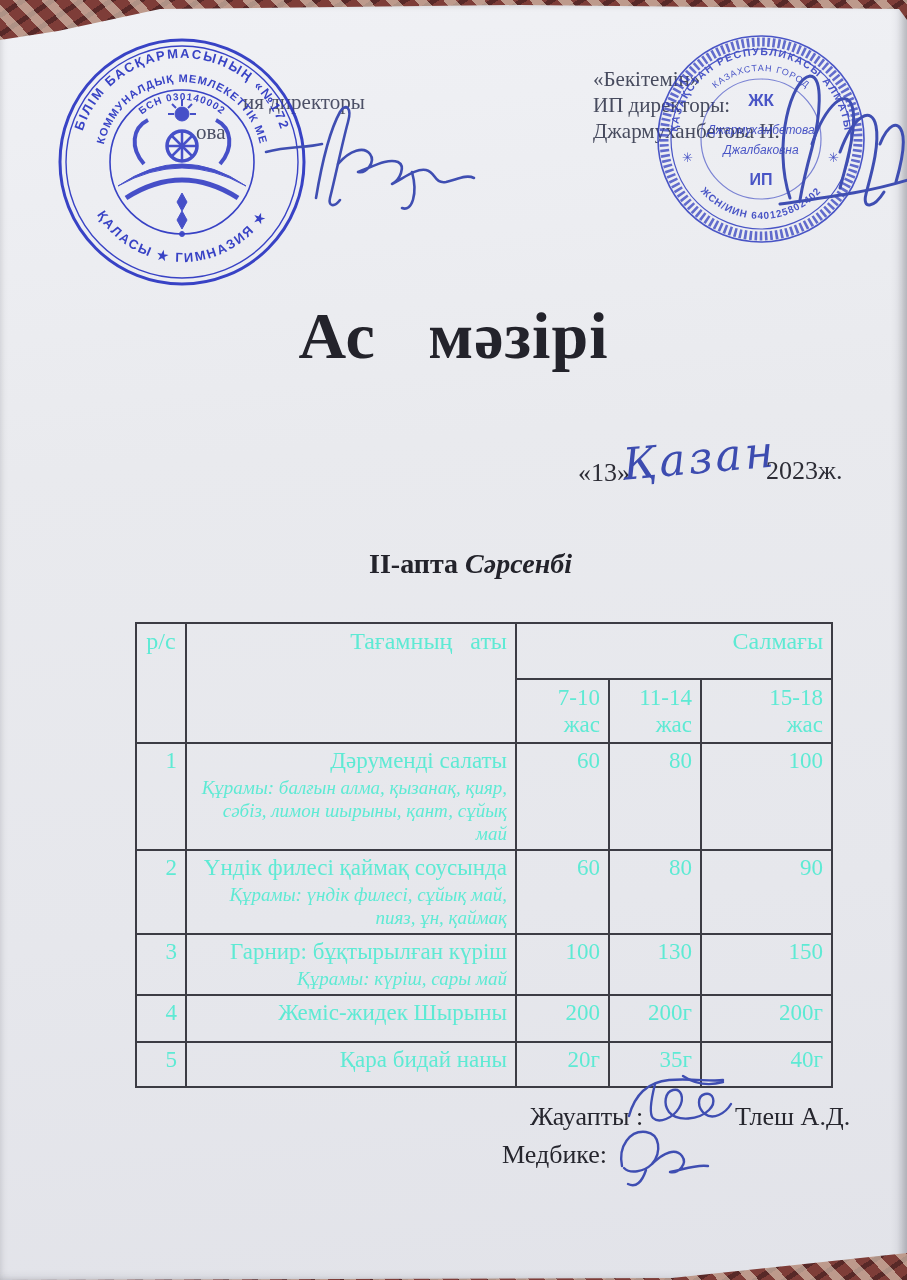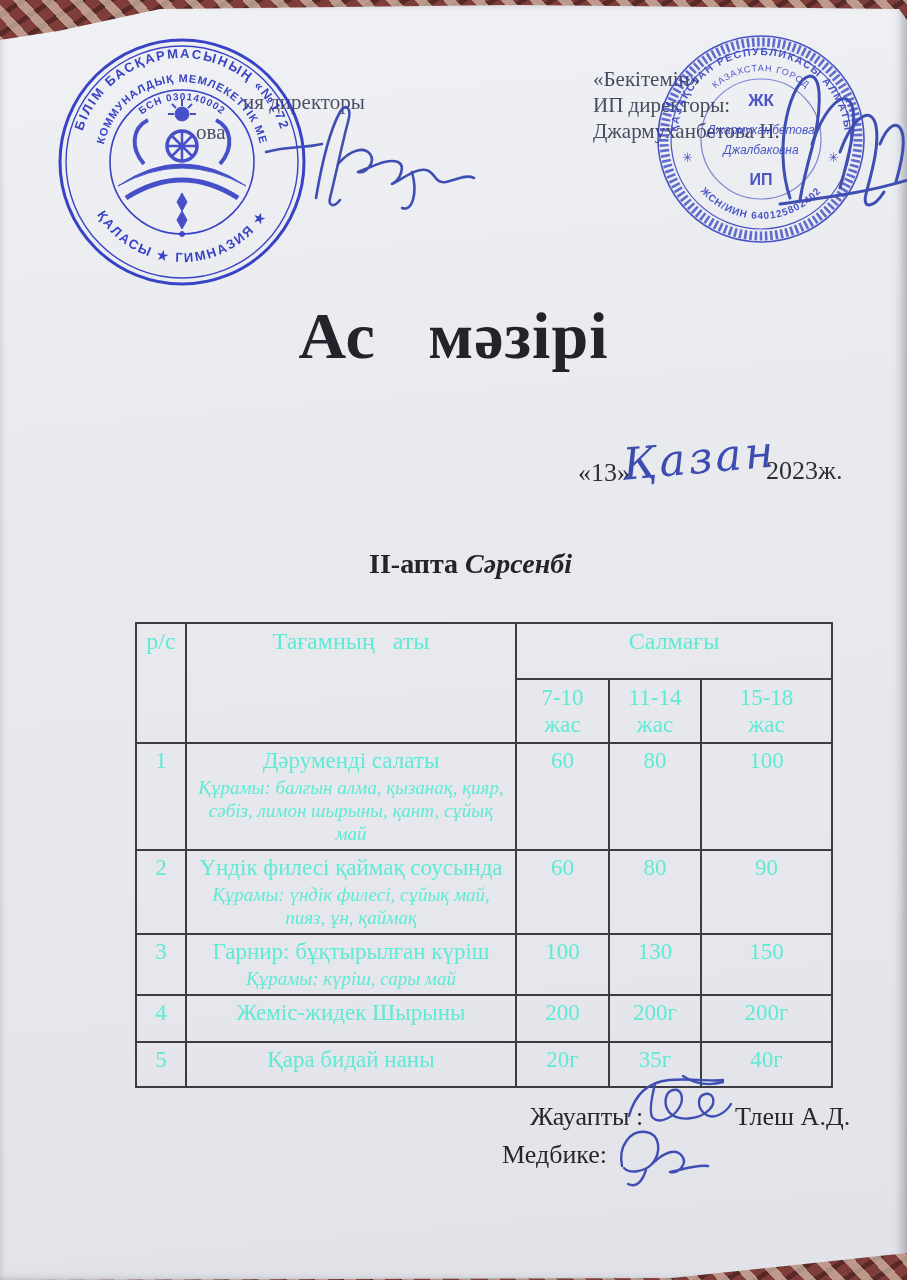--- a/index.html
+++ b/index.html
@@ -42,7 +42,7 @@
   }
   table.menu td,table.menu th{
     border:2px solid #3c3c44;vertical-align:top;padding:4px 8px;
-    font-weight:normal;text-align:center;
+    font-weight:normal;text-align:right;
   }
   th.hdr{font-weight:bold;font-size:24px;}
   th.hdr-center{font-weight:bold;font-size:24px;text-align:center;vertical-align:top;}

